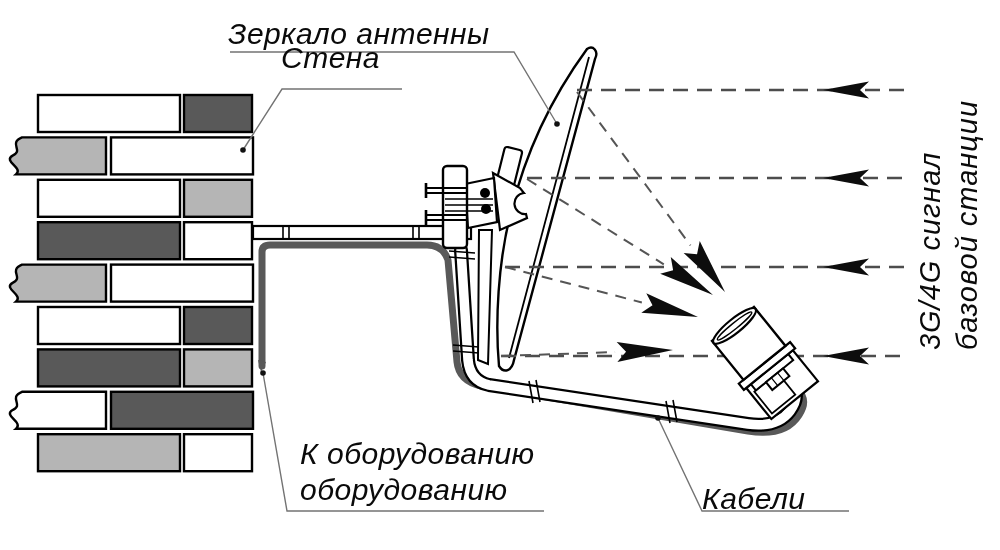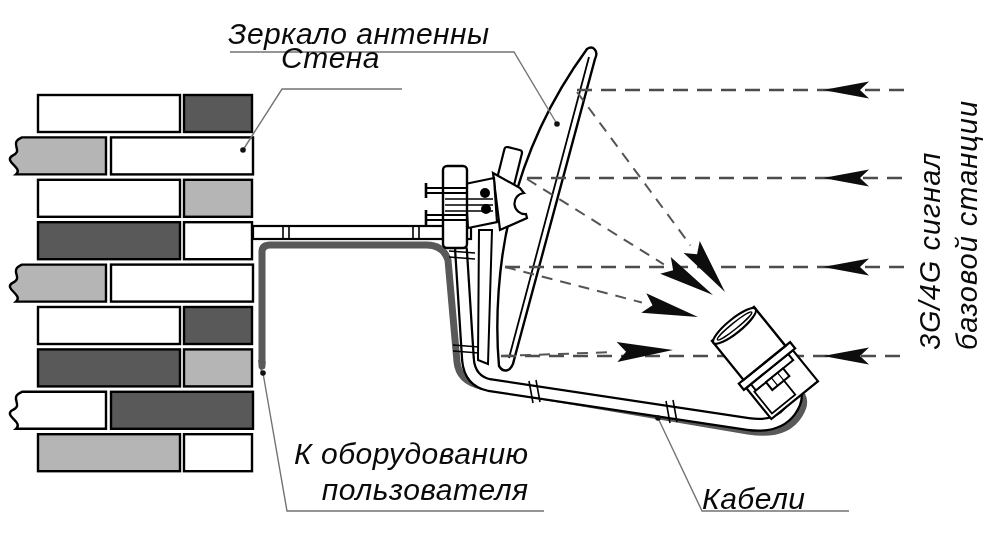--- a/index.html
+++ b/index.html
@@ -137,7 +137,7 @@
   <span>Стена</span>
 </div>
 
-<div class="lbl" style="left:294px;top:436px;text-align:right;">
+<div class="lbl" style="left:300px;top:436px;">
   <div>К оборудованию</div>
   <div>пользователя</div>
 </div>

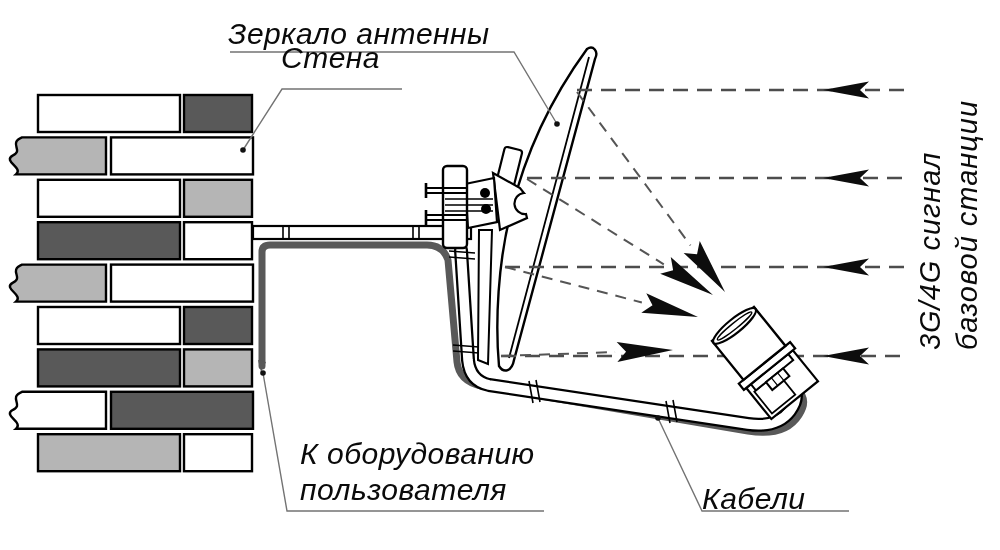--- a/index.html
+++ b/index.html
@@ -139,7 +139,7 @@
 
 <div class="lbl" style="left:300px;top:436px;">
   <div>К оборудованию</div>
-  <div>пользователя</div>
+  <div>оборудованию</div>
 </div>
 
 <div class="lbl center" style="left:702px;top:474px;width:148px;margin-top:7px;">

